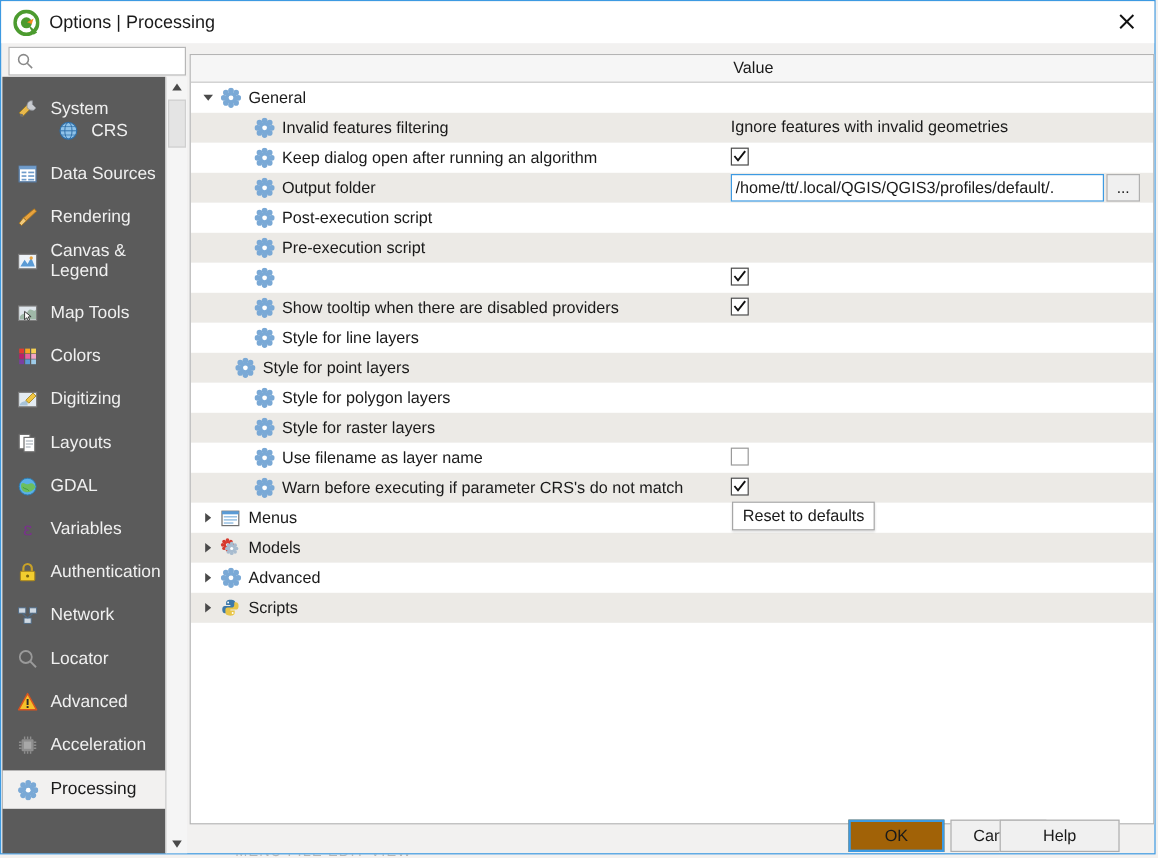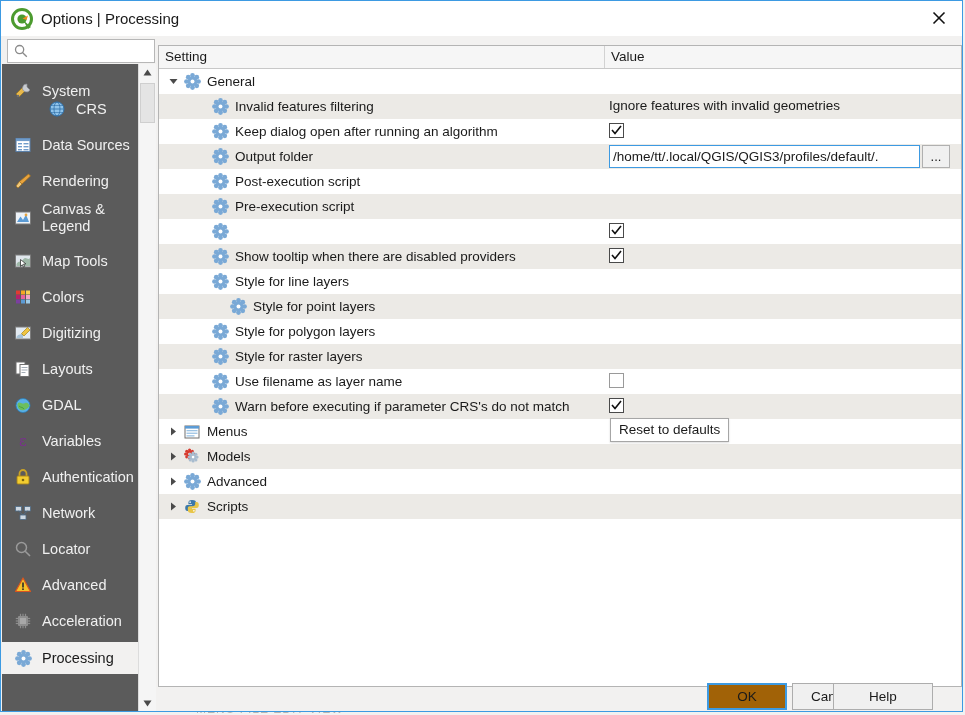--- a/index.html
+++ b/index.html
@@ -437,7 +437,6 @@
 
   <div id="tree-panel">
     <div id="tree-header">
-      <div class="hcell" id="hcell-setting">Setting</div>
       <div class="hcell" id="hcell-value">Value</div>
     </div>
     <div id="tree-body">

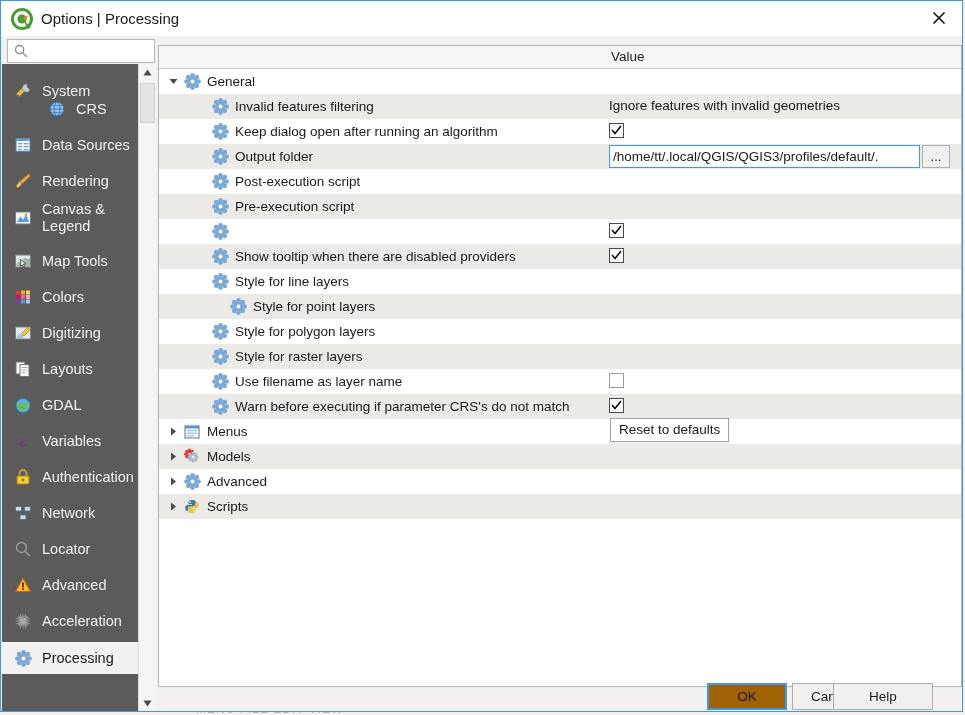--- a/index.html
+++ b/index.html
@@ -650,7 +650,7 @@
           </div>
         </div>
         <div class="row alt">
-          <div class="r-left" style="left: 52px;">
+          <div class="r-left" style="left: 18px;">
             <span class="twisty"></span>
             <span class="r-ico">
               <svg width="17" height="17" viewBox="0 0 18 18">

